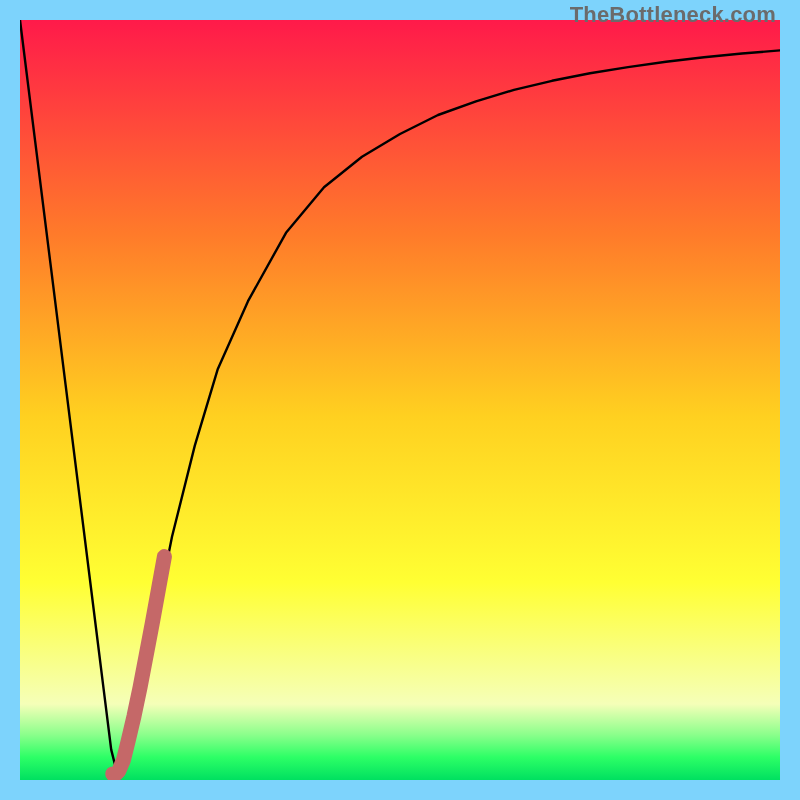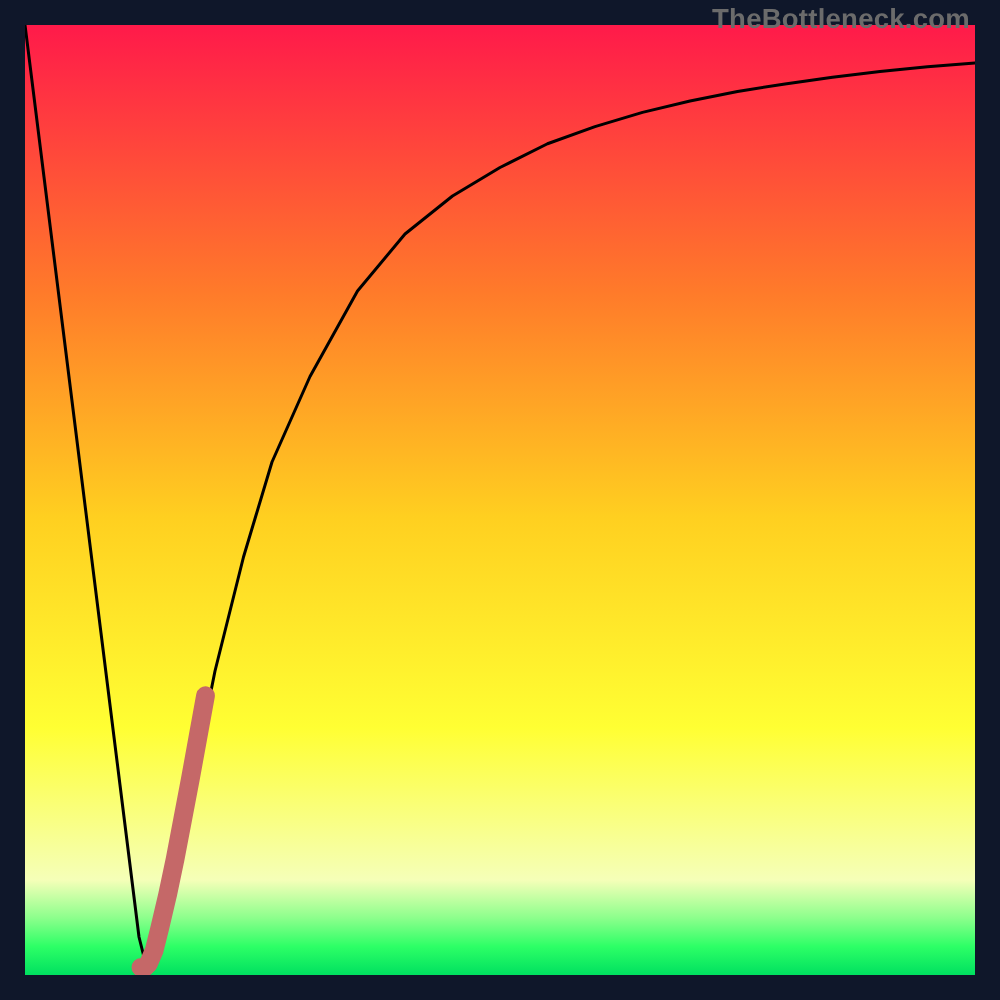--- a/index.html
+++ b/index.html
@@ -16,7 +16,7 @@
     top: 0;
     width: 800px;
     height: 800px;
-    background: #0f172a;
+    background: #7dd3fc;
   }
   .plot {
     position: absolute;

